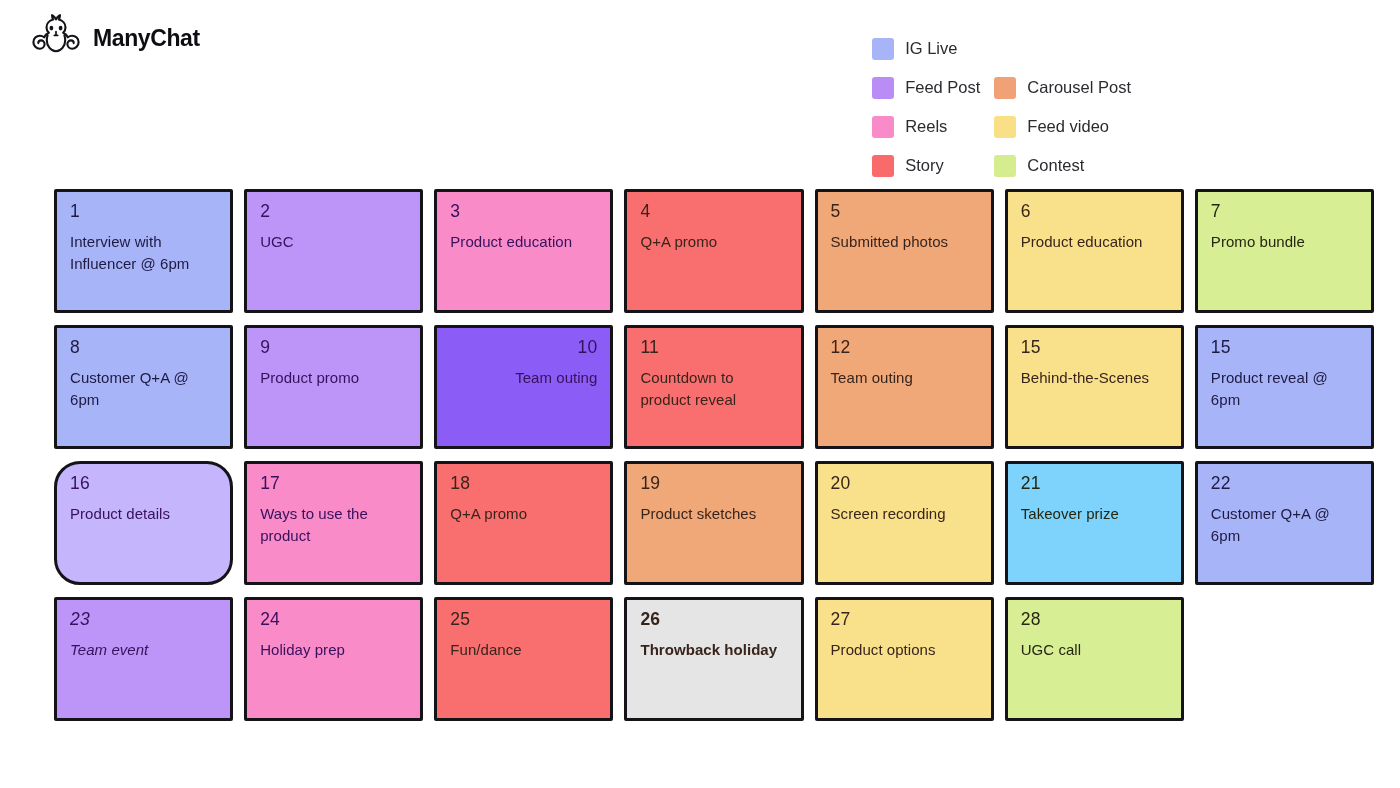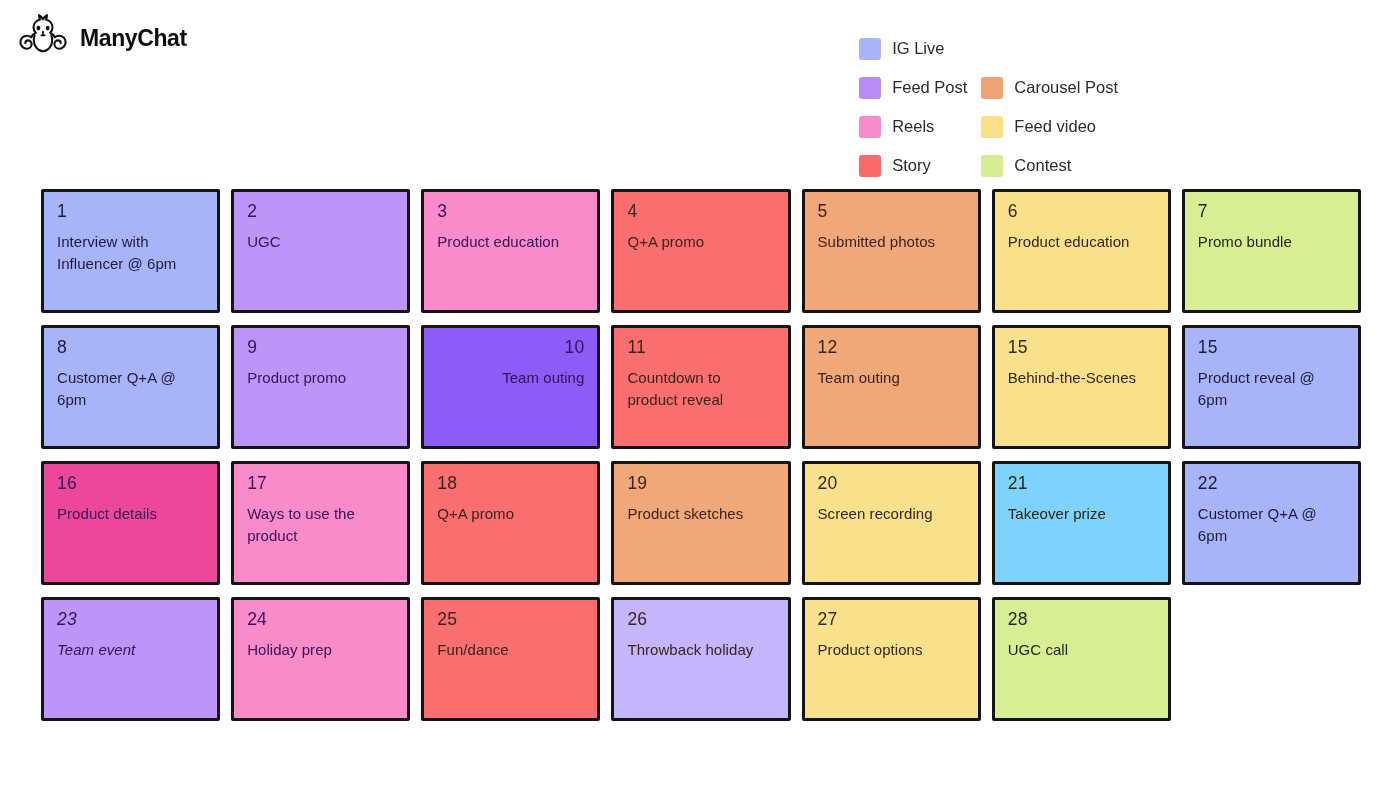--- a/index.html
+++ b/index.html
@@ -16,6 +16,7 @@
     width: 1204px;
     height: 788px;
     background: #ffffff;
+    margin-left: 13px;
   }
 
   

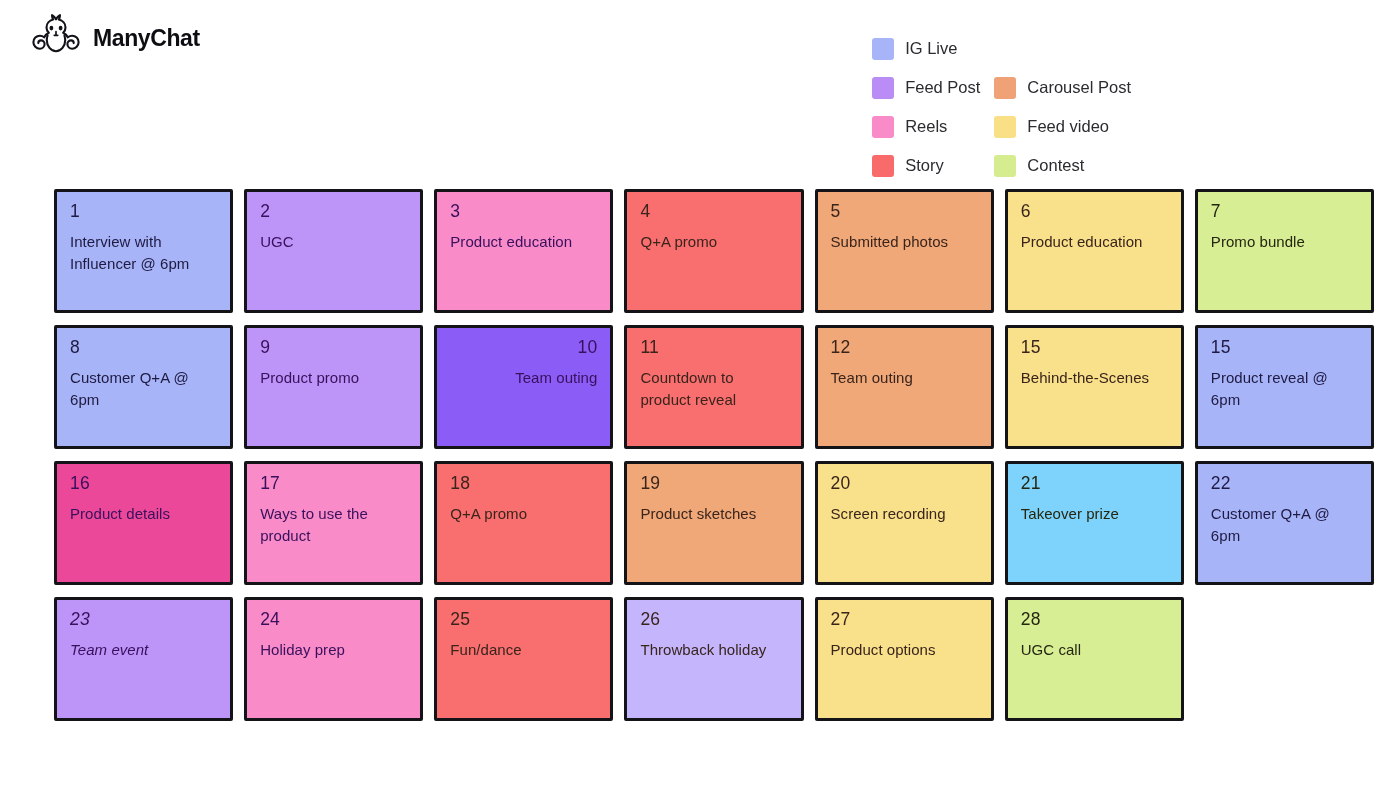--- a/index.html
+++ b/index.html
@@ -272,7 +272,7 @@
         <div class="cell-num">15</div>
         <div class="cell-text">Product reveal @ 6pm</div>
       </div>
-      <div class="cell tone-plum" style="background: #ec4899;">
+      <div class="cell tone-plum" style="background: #c4b5fd; border-radius: 26px;">
         <div class="cell-num">16</div>
         <div class="cell-text">Product details</div>
       </div>

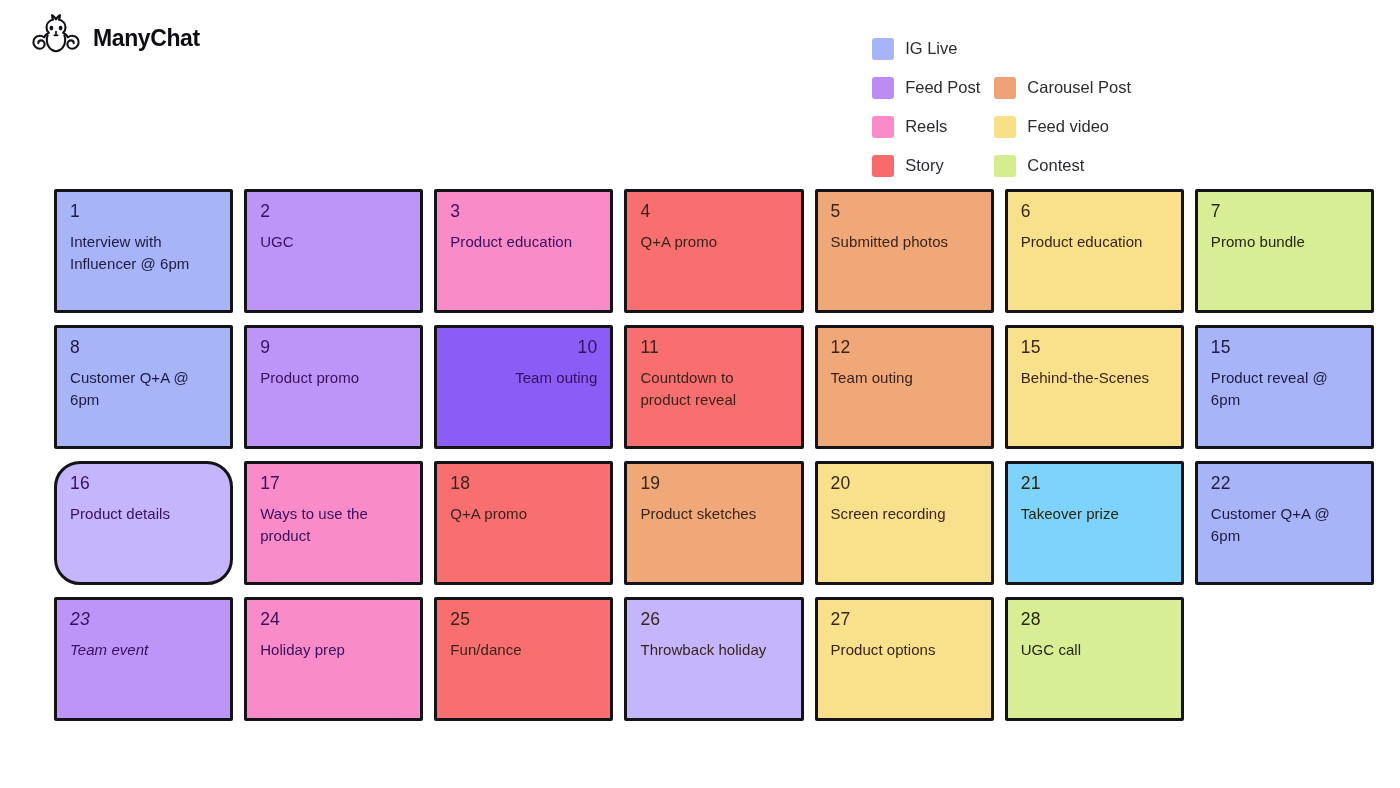--- a/index.html
+++ b/index.html
@@ -312,7 +312,7 @@
         <div class="cell-num">25</div>
         <div class="cell-text">Fun/dance</div>
       </div>
-      <div class="cell tone-brown" style="background: #c4b5fd;">
+      <div class="cell tone-brown" style="background: #e5e5e5; font-weight: bold;">
         <div class="cell-num">26</div>
         <div class="cell-text">Throwback holiday</div>
       </div>

